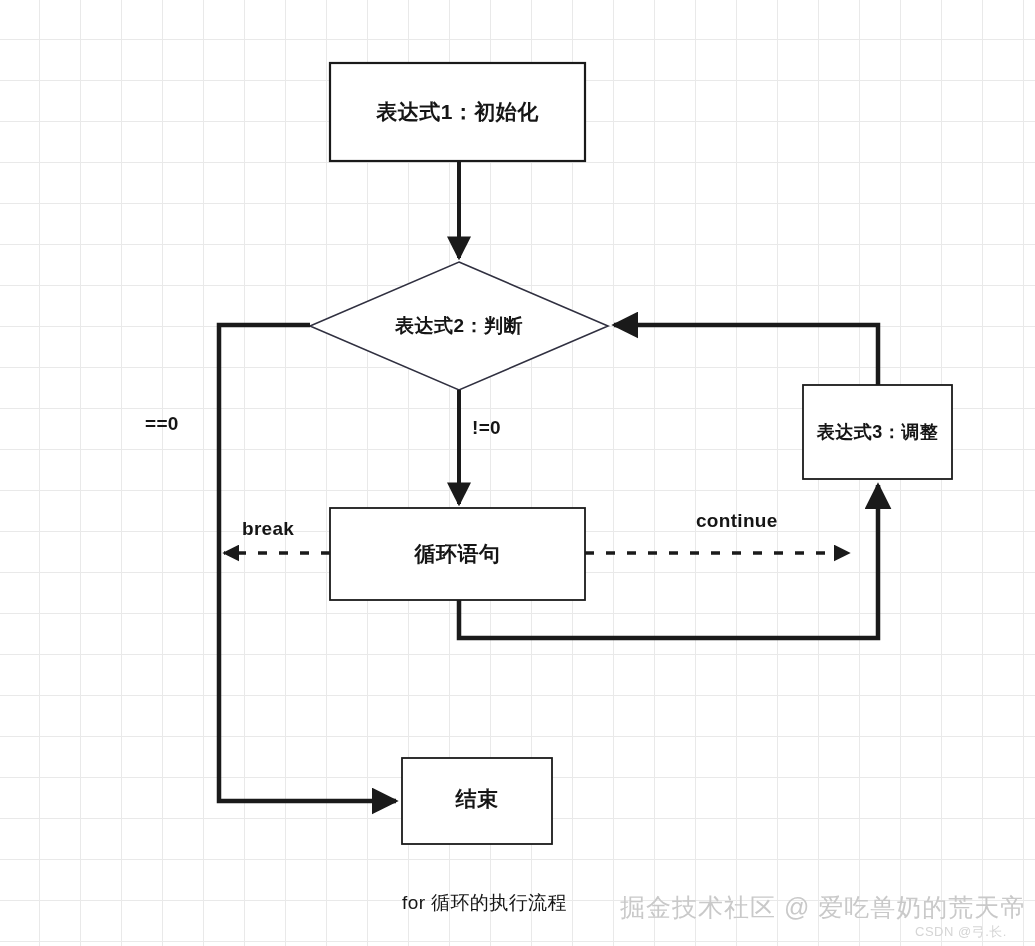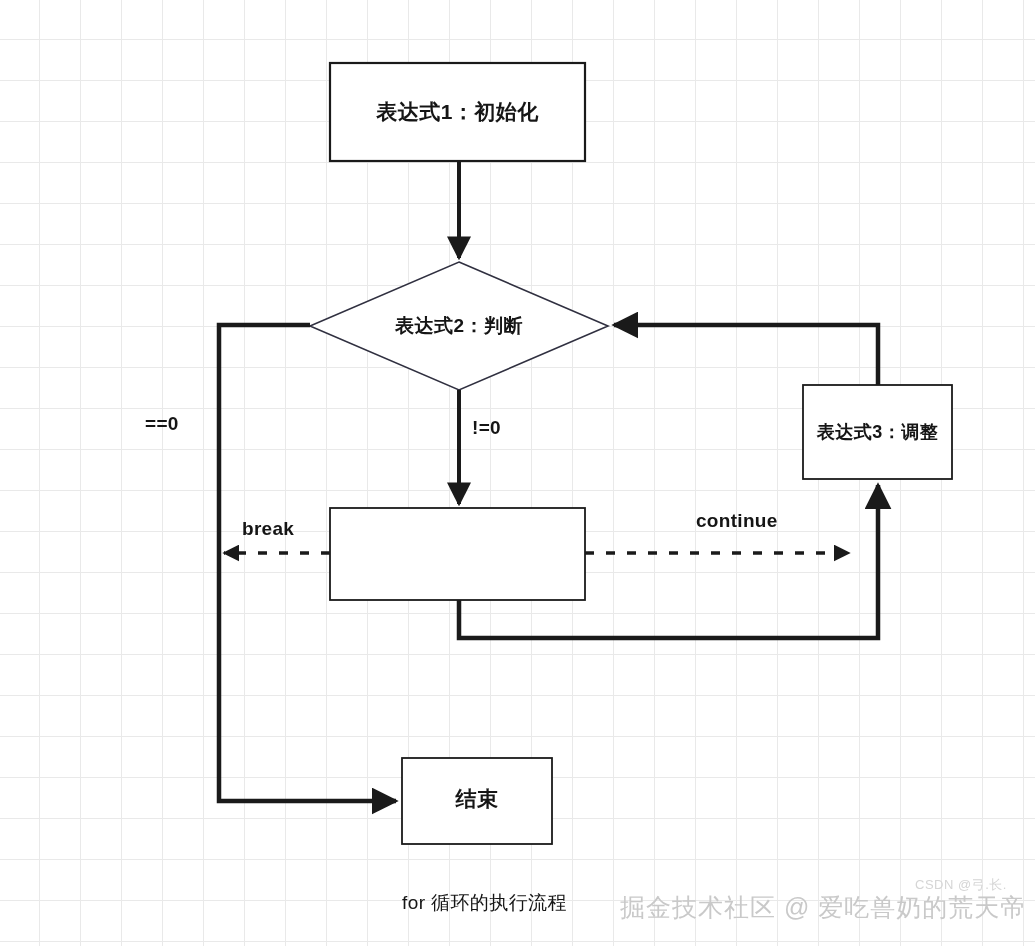--- a/index.html
+++ b/index.html
@@ -112,6 +112,7 @@
 
   <div class="node-label" style="left:310px; top:294px; width:298px; height:64px; font-size:19px;">表达式2：判断</div>
 
+  <div class="node-label" style="left:330px; top:508px; width:255px; height:92px; font-size:21px;">循环语句</div>
 
   <div class="node-label" style="left:803px; top:385px; width:149px; height:94px; font-size:18px;">表达式3：调整</div>
 

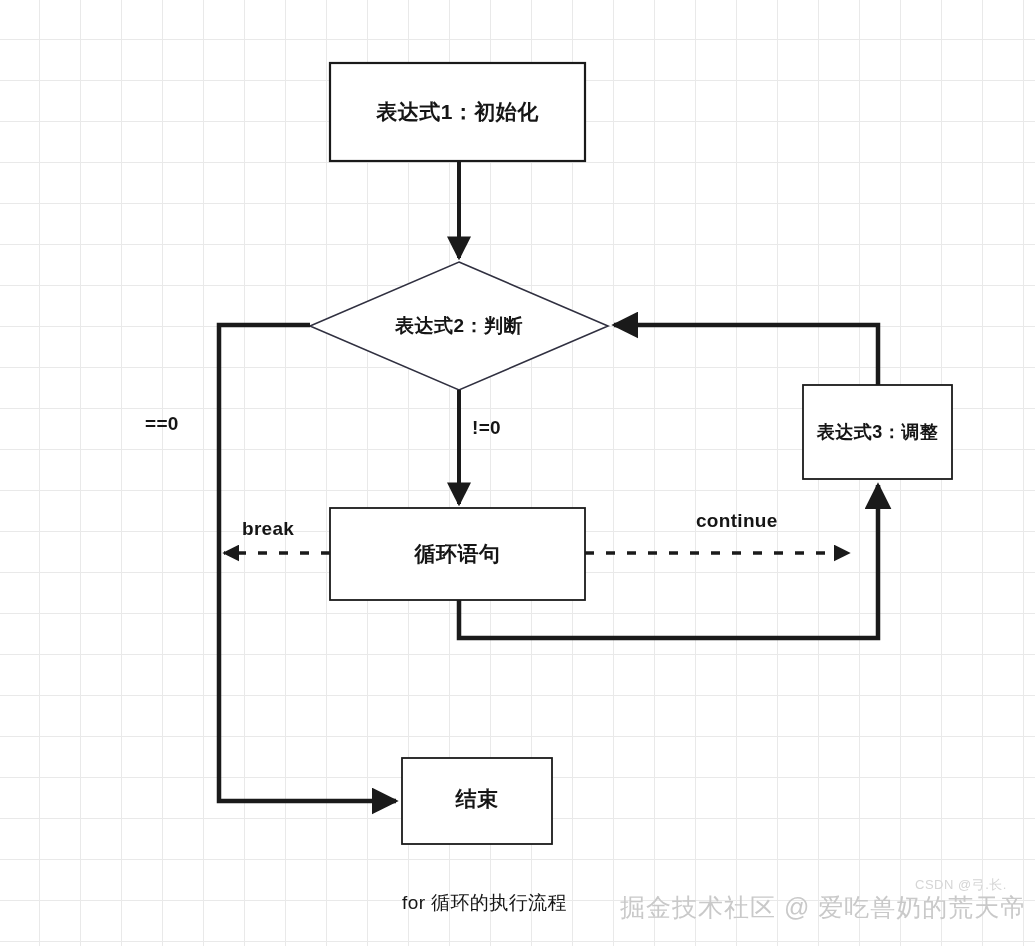--- a/index.html
+++ b/index.html
@@ -130,7 +130,7 @@
 
   <div class="watermark-main" style="left:620px; top:891px;">掘金技术社区 @ 爱吃兽奶的荒天帝</div>
 
-  <div class="watermark-sub" style="left:915px; top:876px;text-align:center;">CSDN @弓.长.</div>
+  <div class="watermark-sub" style="left:915px; top:923px;text-align:center;">CSDN @弓.长.</div>
 
 </div>
 

